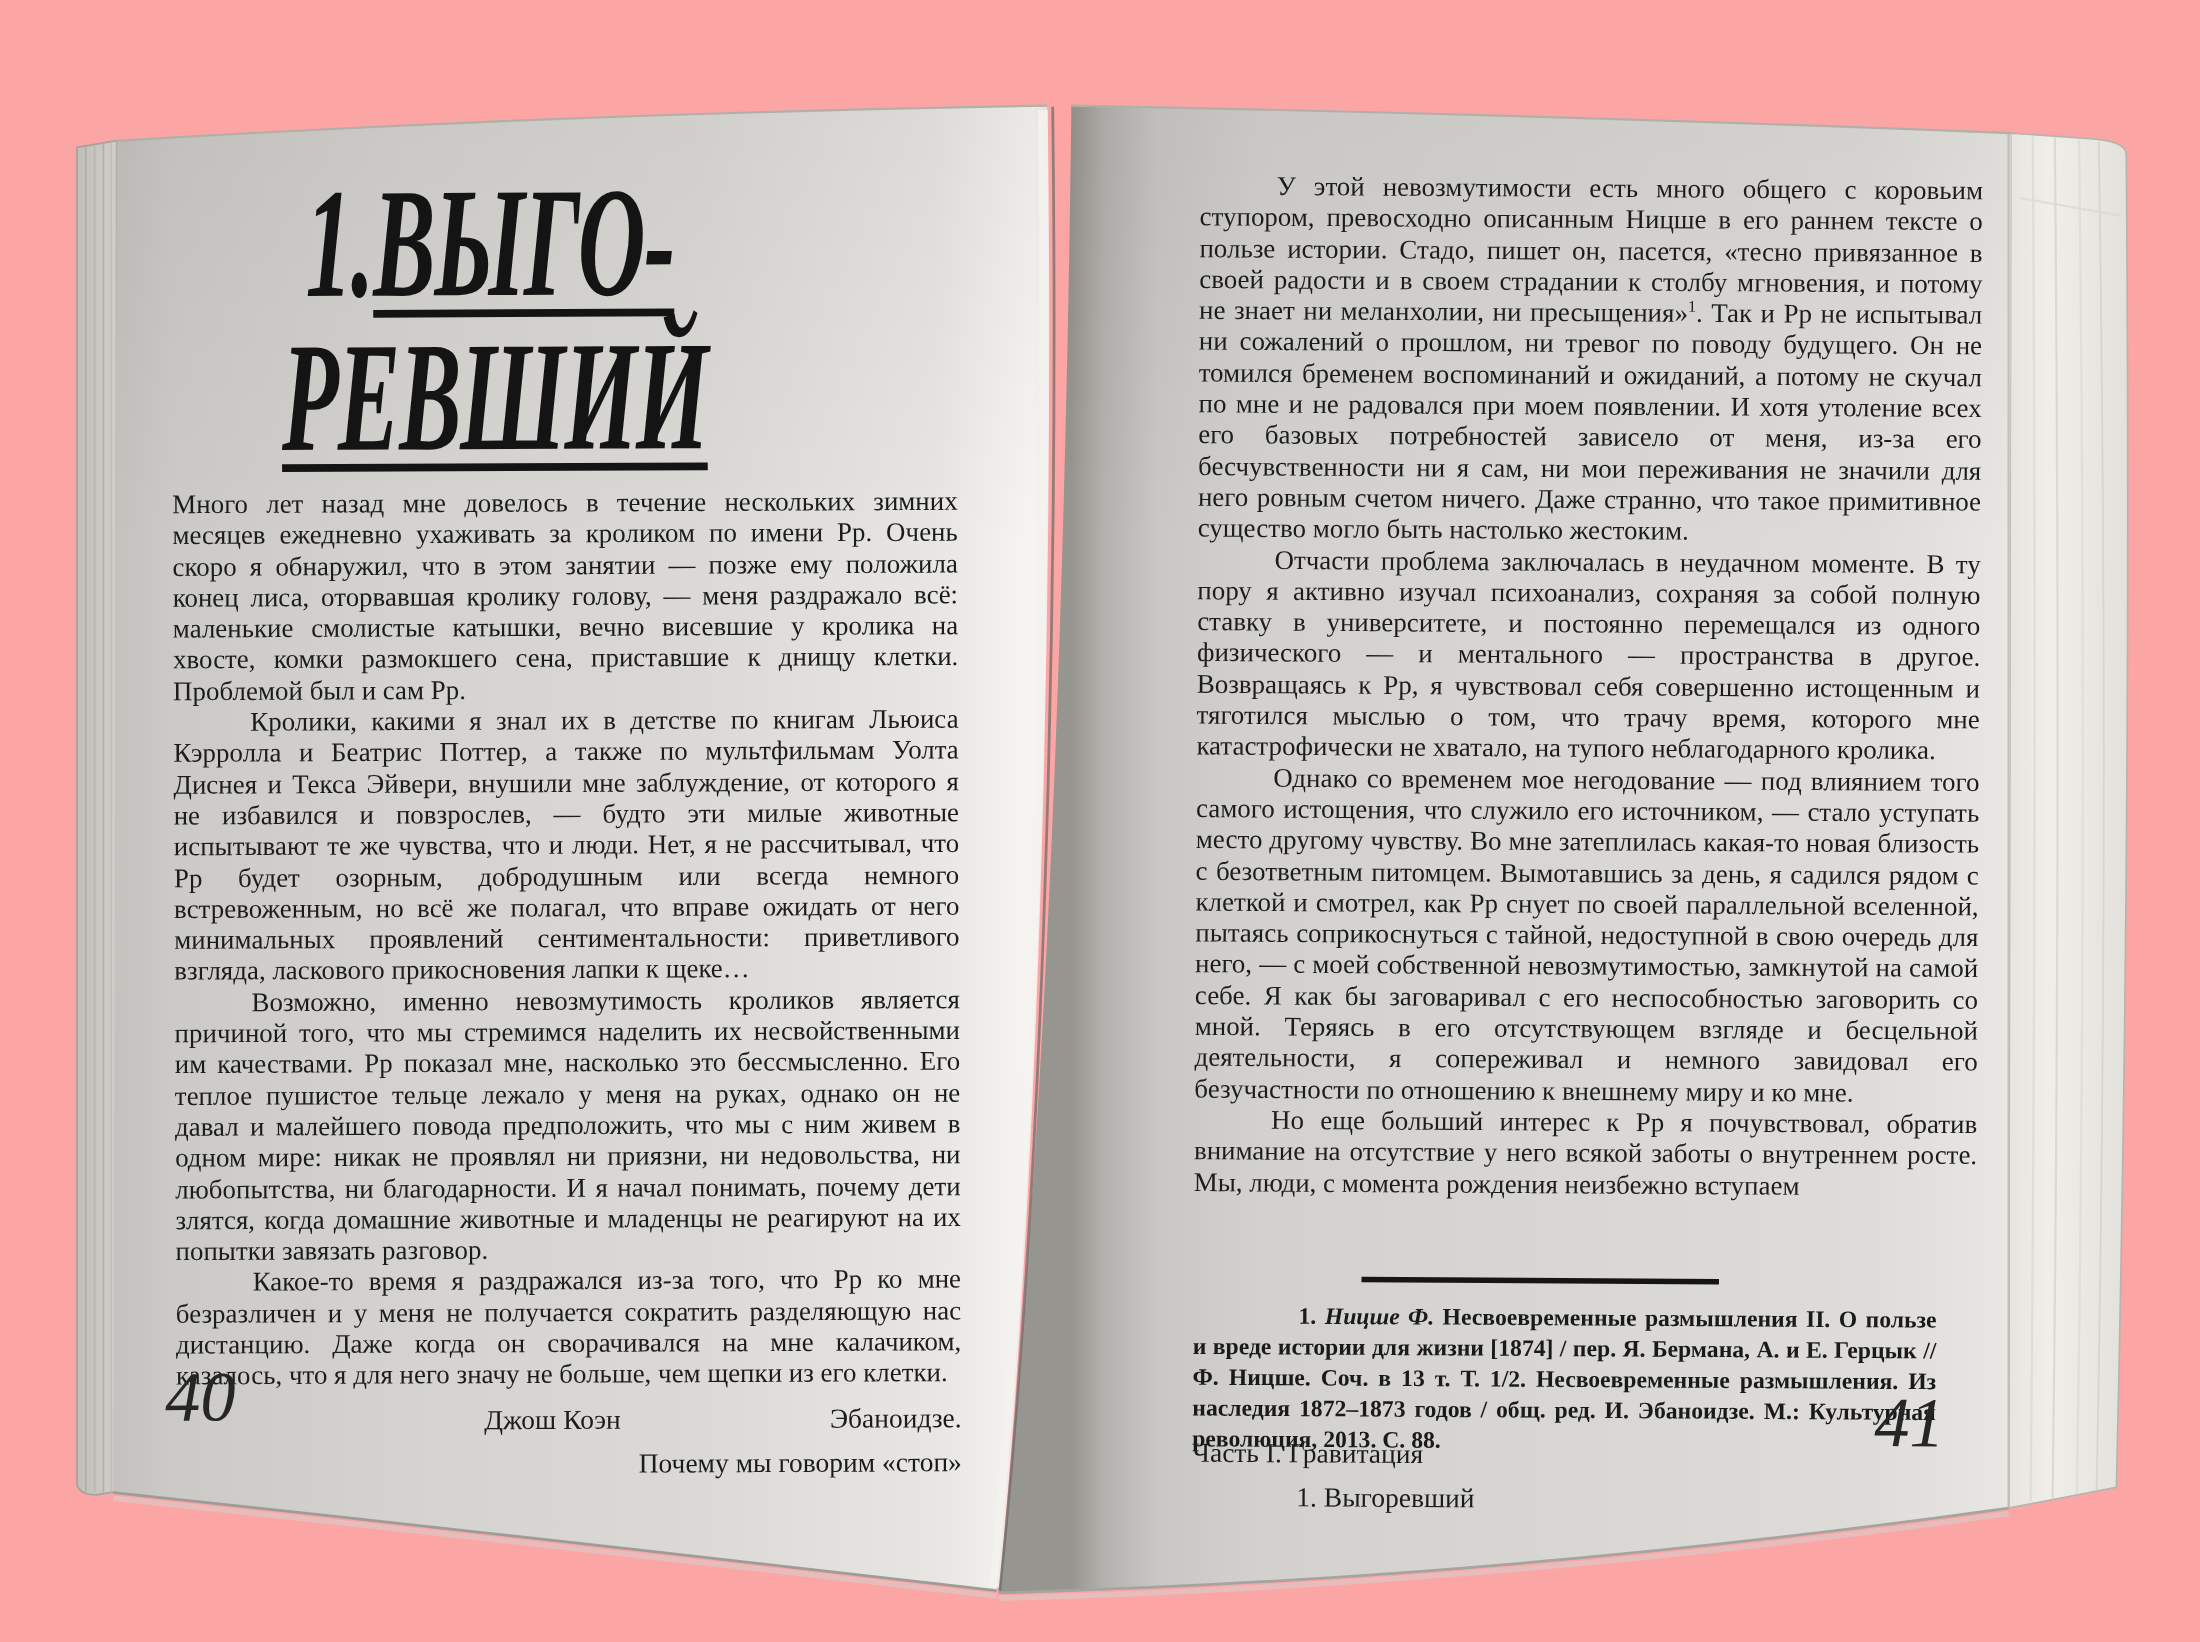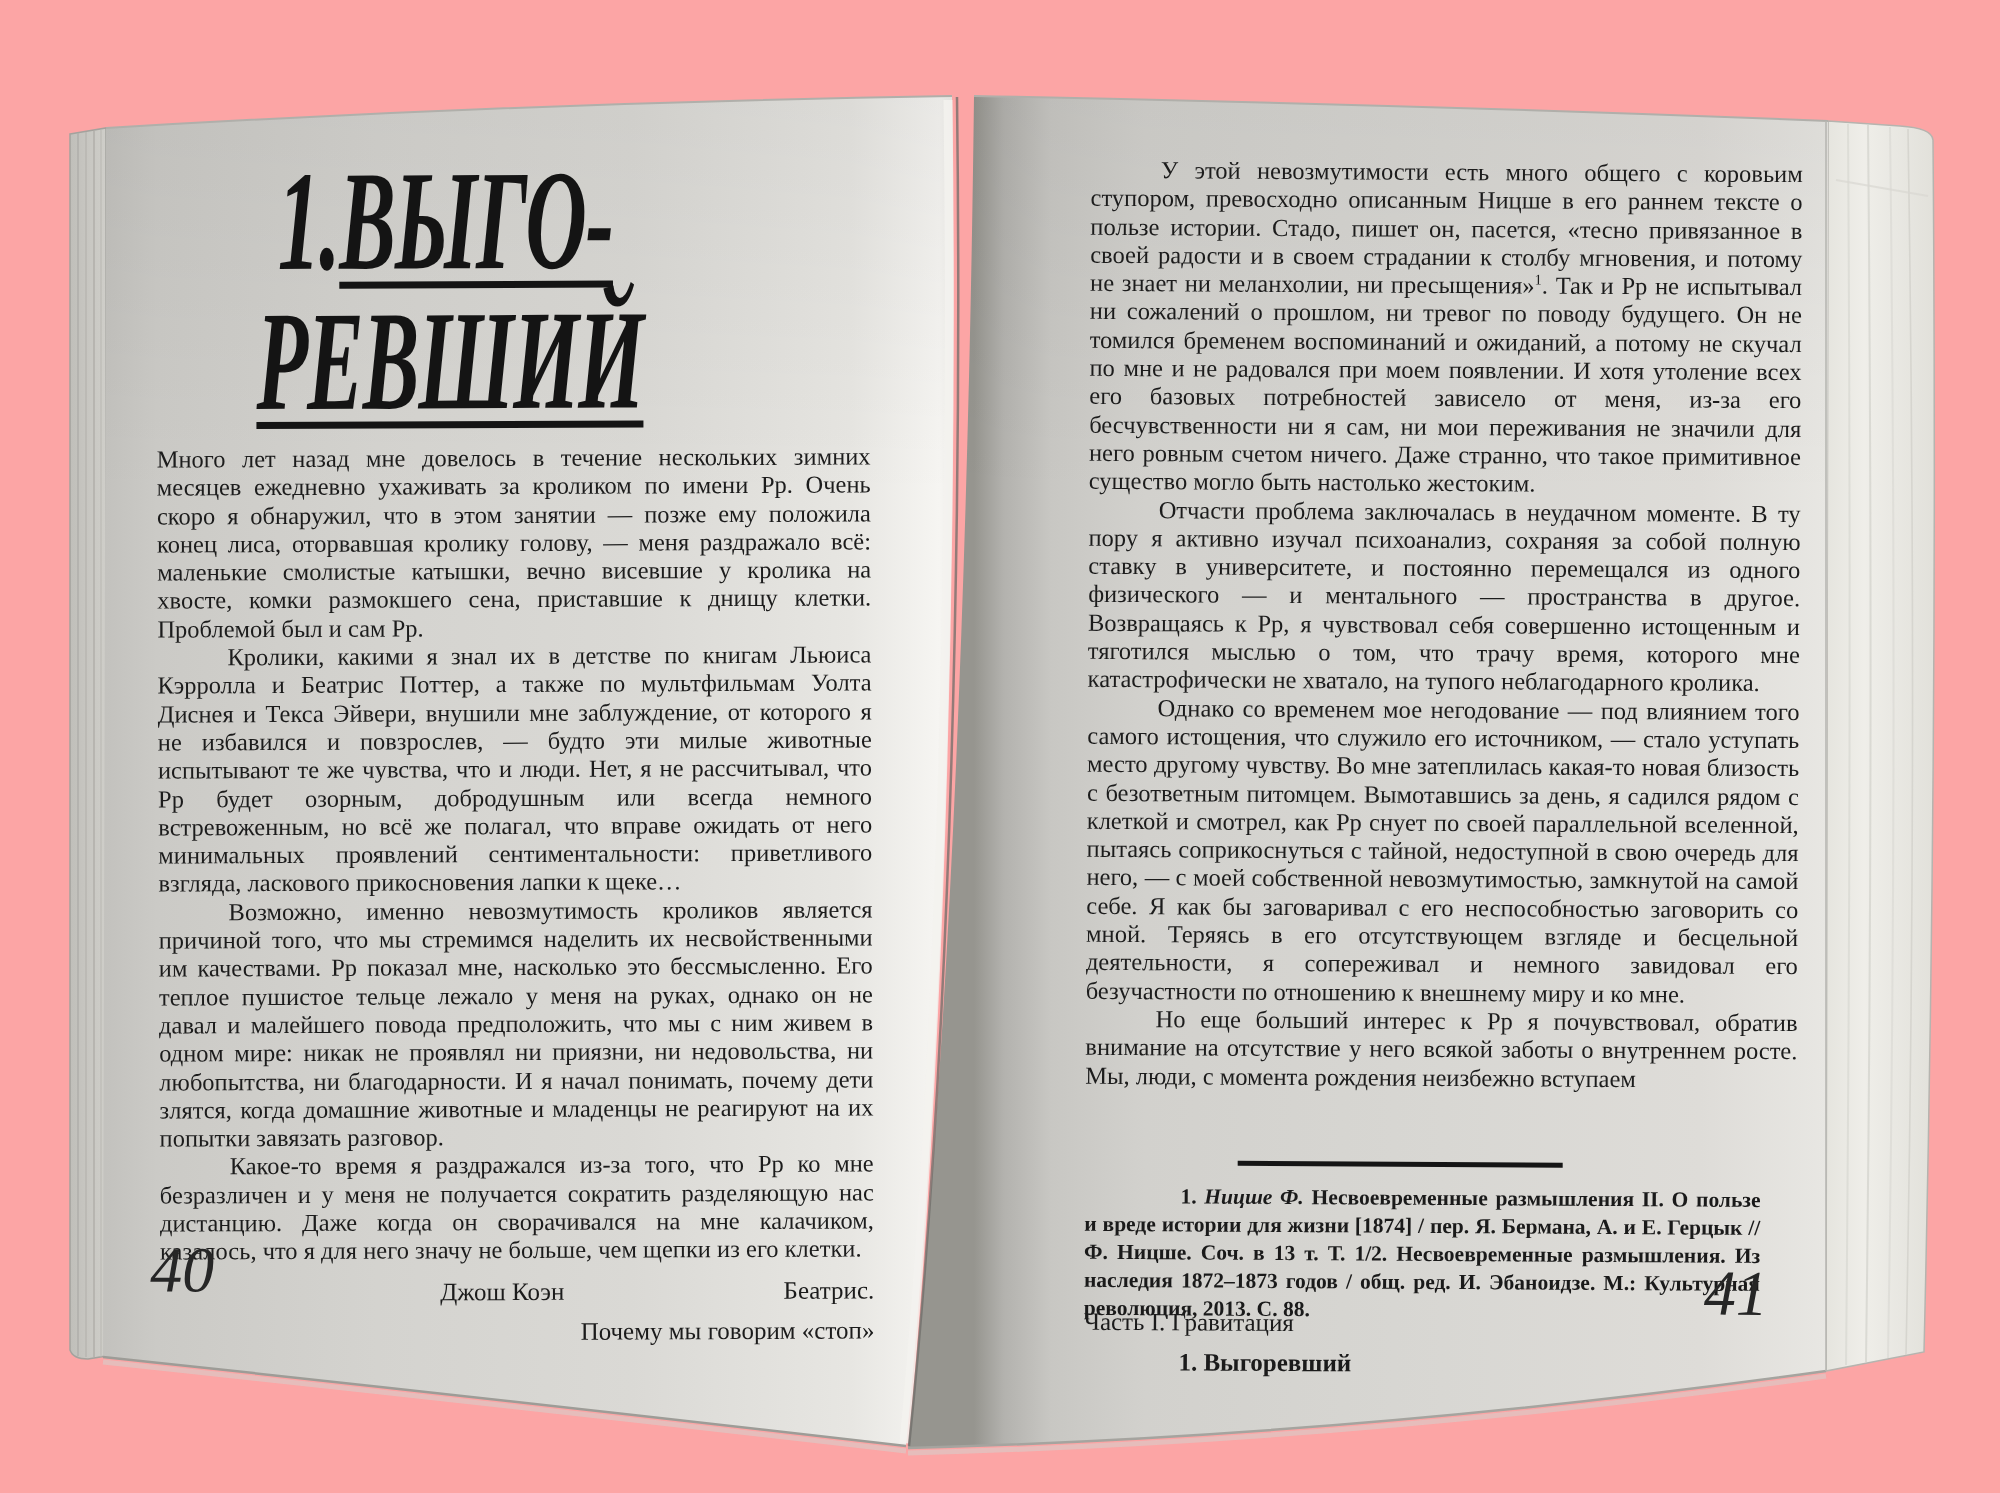--- a/index.html
+++ b/index.html
@@ -134,7 +134,7 @@
     <div class="runfoot-left">
       <span class="rf-author">Джош Коэн</span>
       <span class="rf-book">
-        <span>Беатрис.</span><br>
+        <span>Эбаноидзе.</span><br>
         <span>Почему мы говорим «стоп»</span>
       </span>
     </div>

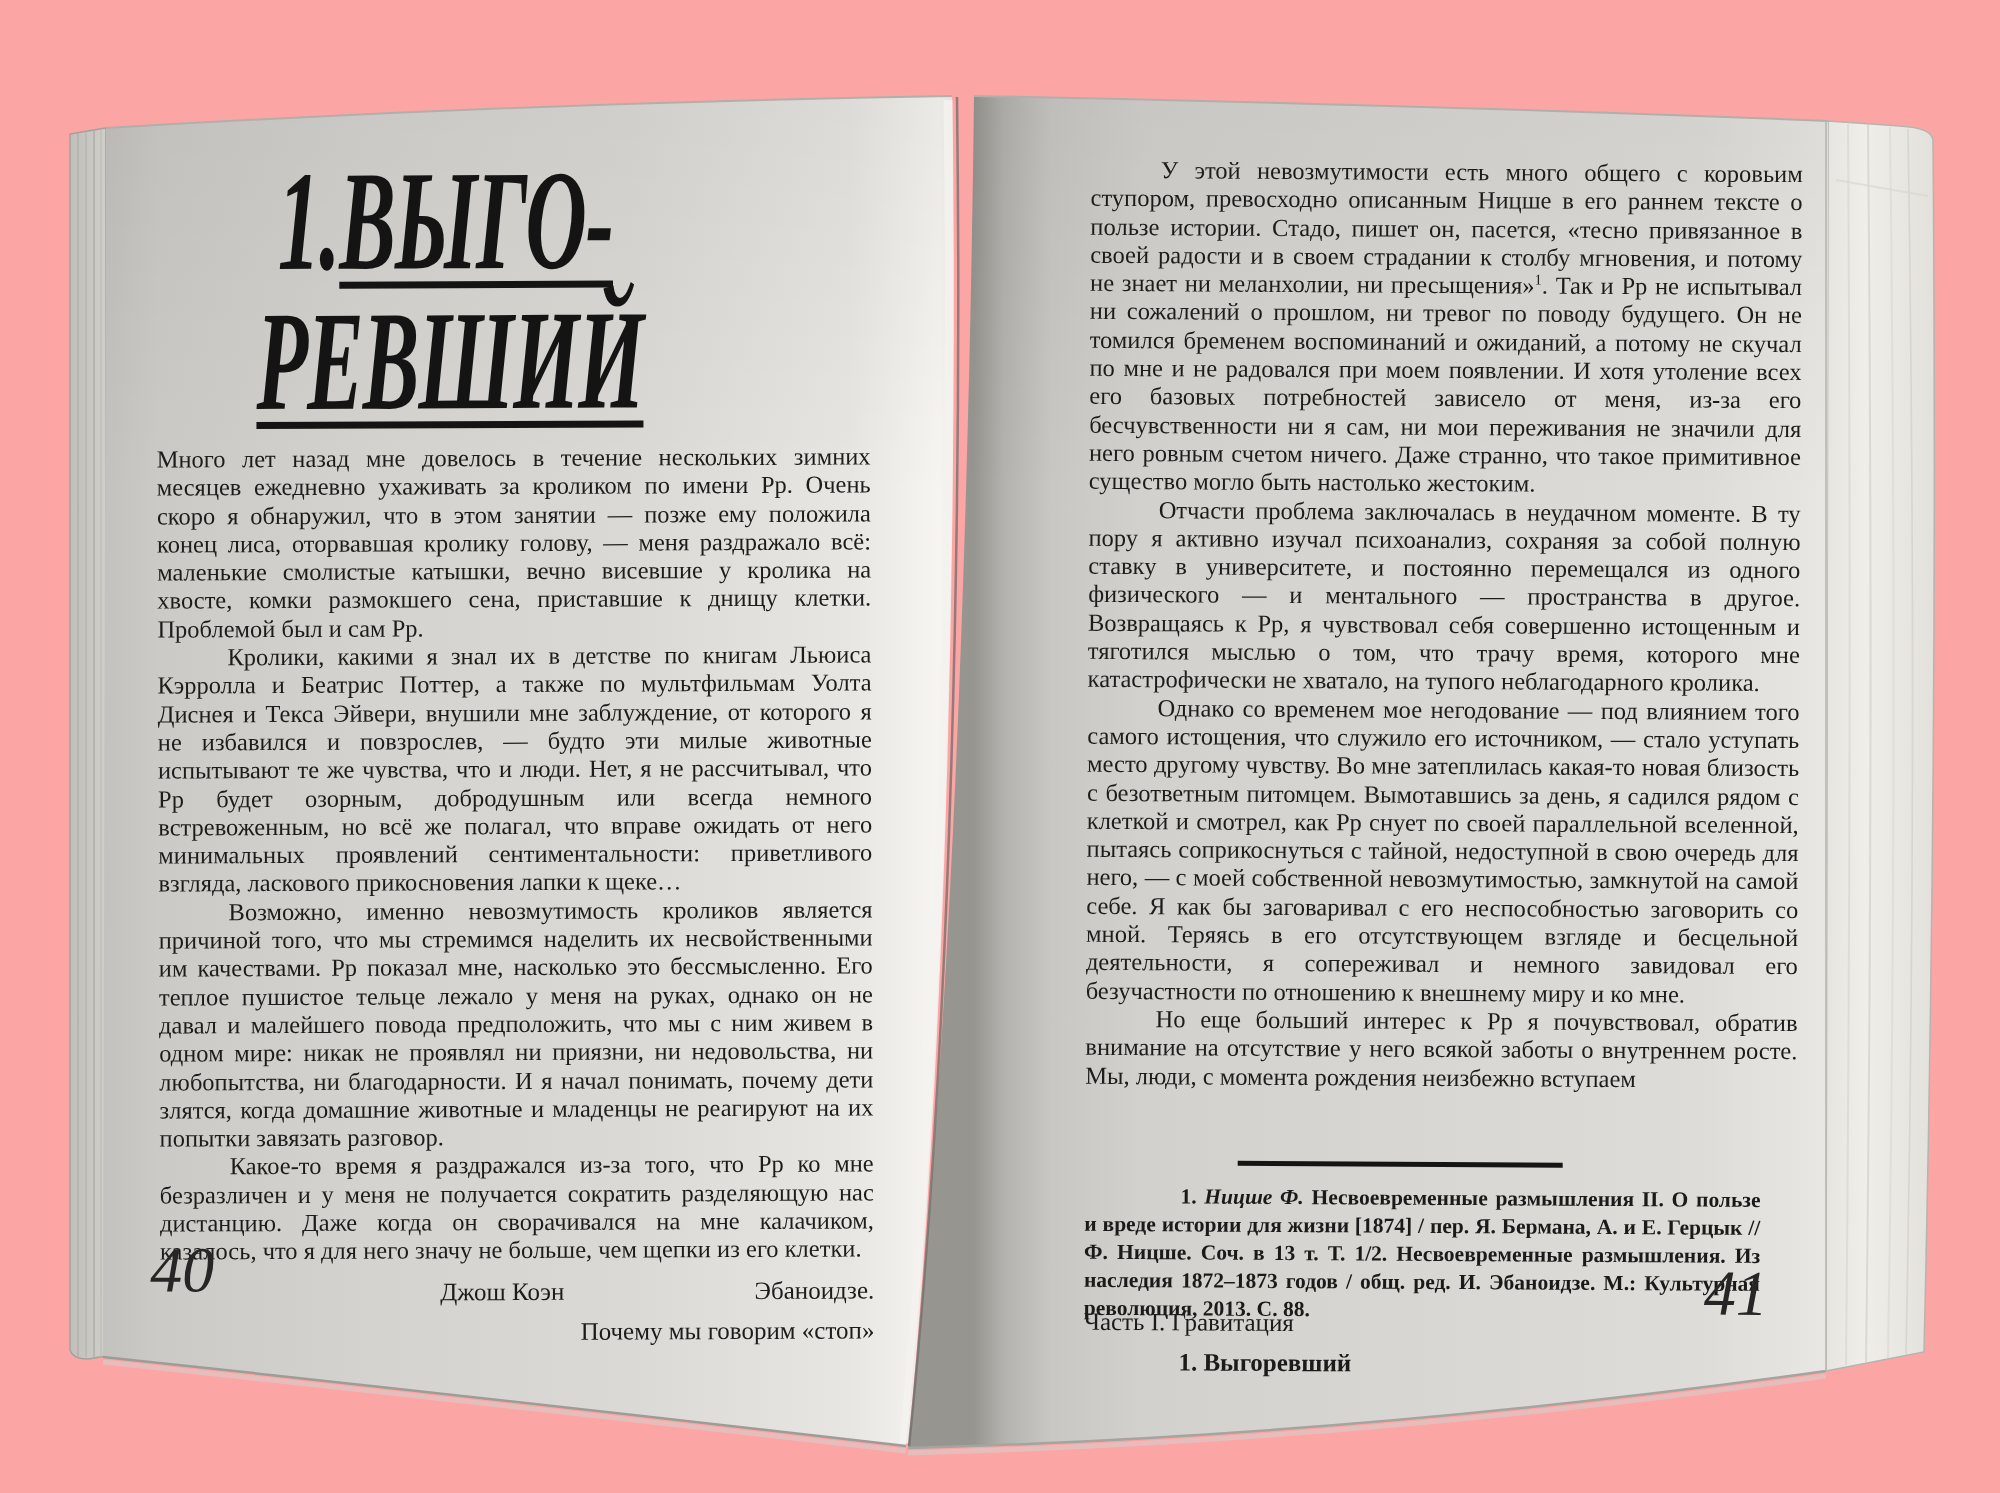--- a/index.html
+++ b/index.html
@@ -42,7 +42,7 @@
   .rf-author{position:absolute;left:280px;top:0;white-space:nowrap;}
   .rf-book{position:absolute;right:0;top:0;text-align:right;white-space:nowrap;}
   .runfoot-right{position:absolute;left:0;top:1146px;font-size:25px;line-height:40px;}
-  .rf-chapter{margin-left:95px;font-weight:bold;}
+  .rf-chapter{margin-left:95px;}
 </style>
 </head>
 <body>

